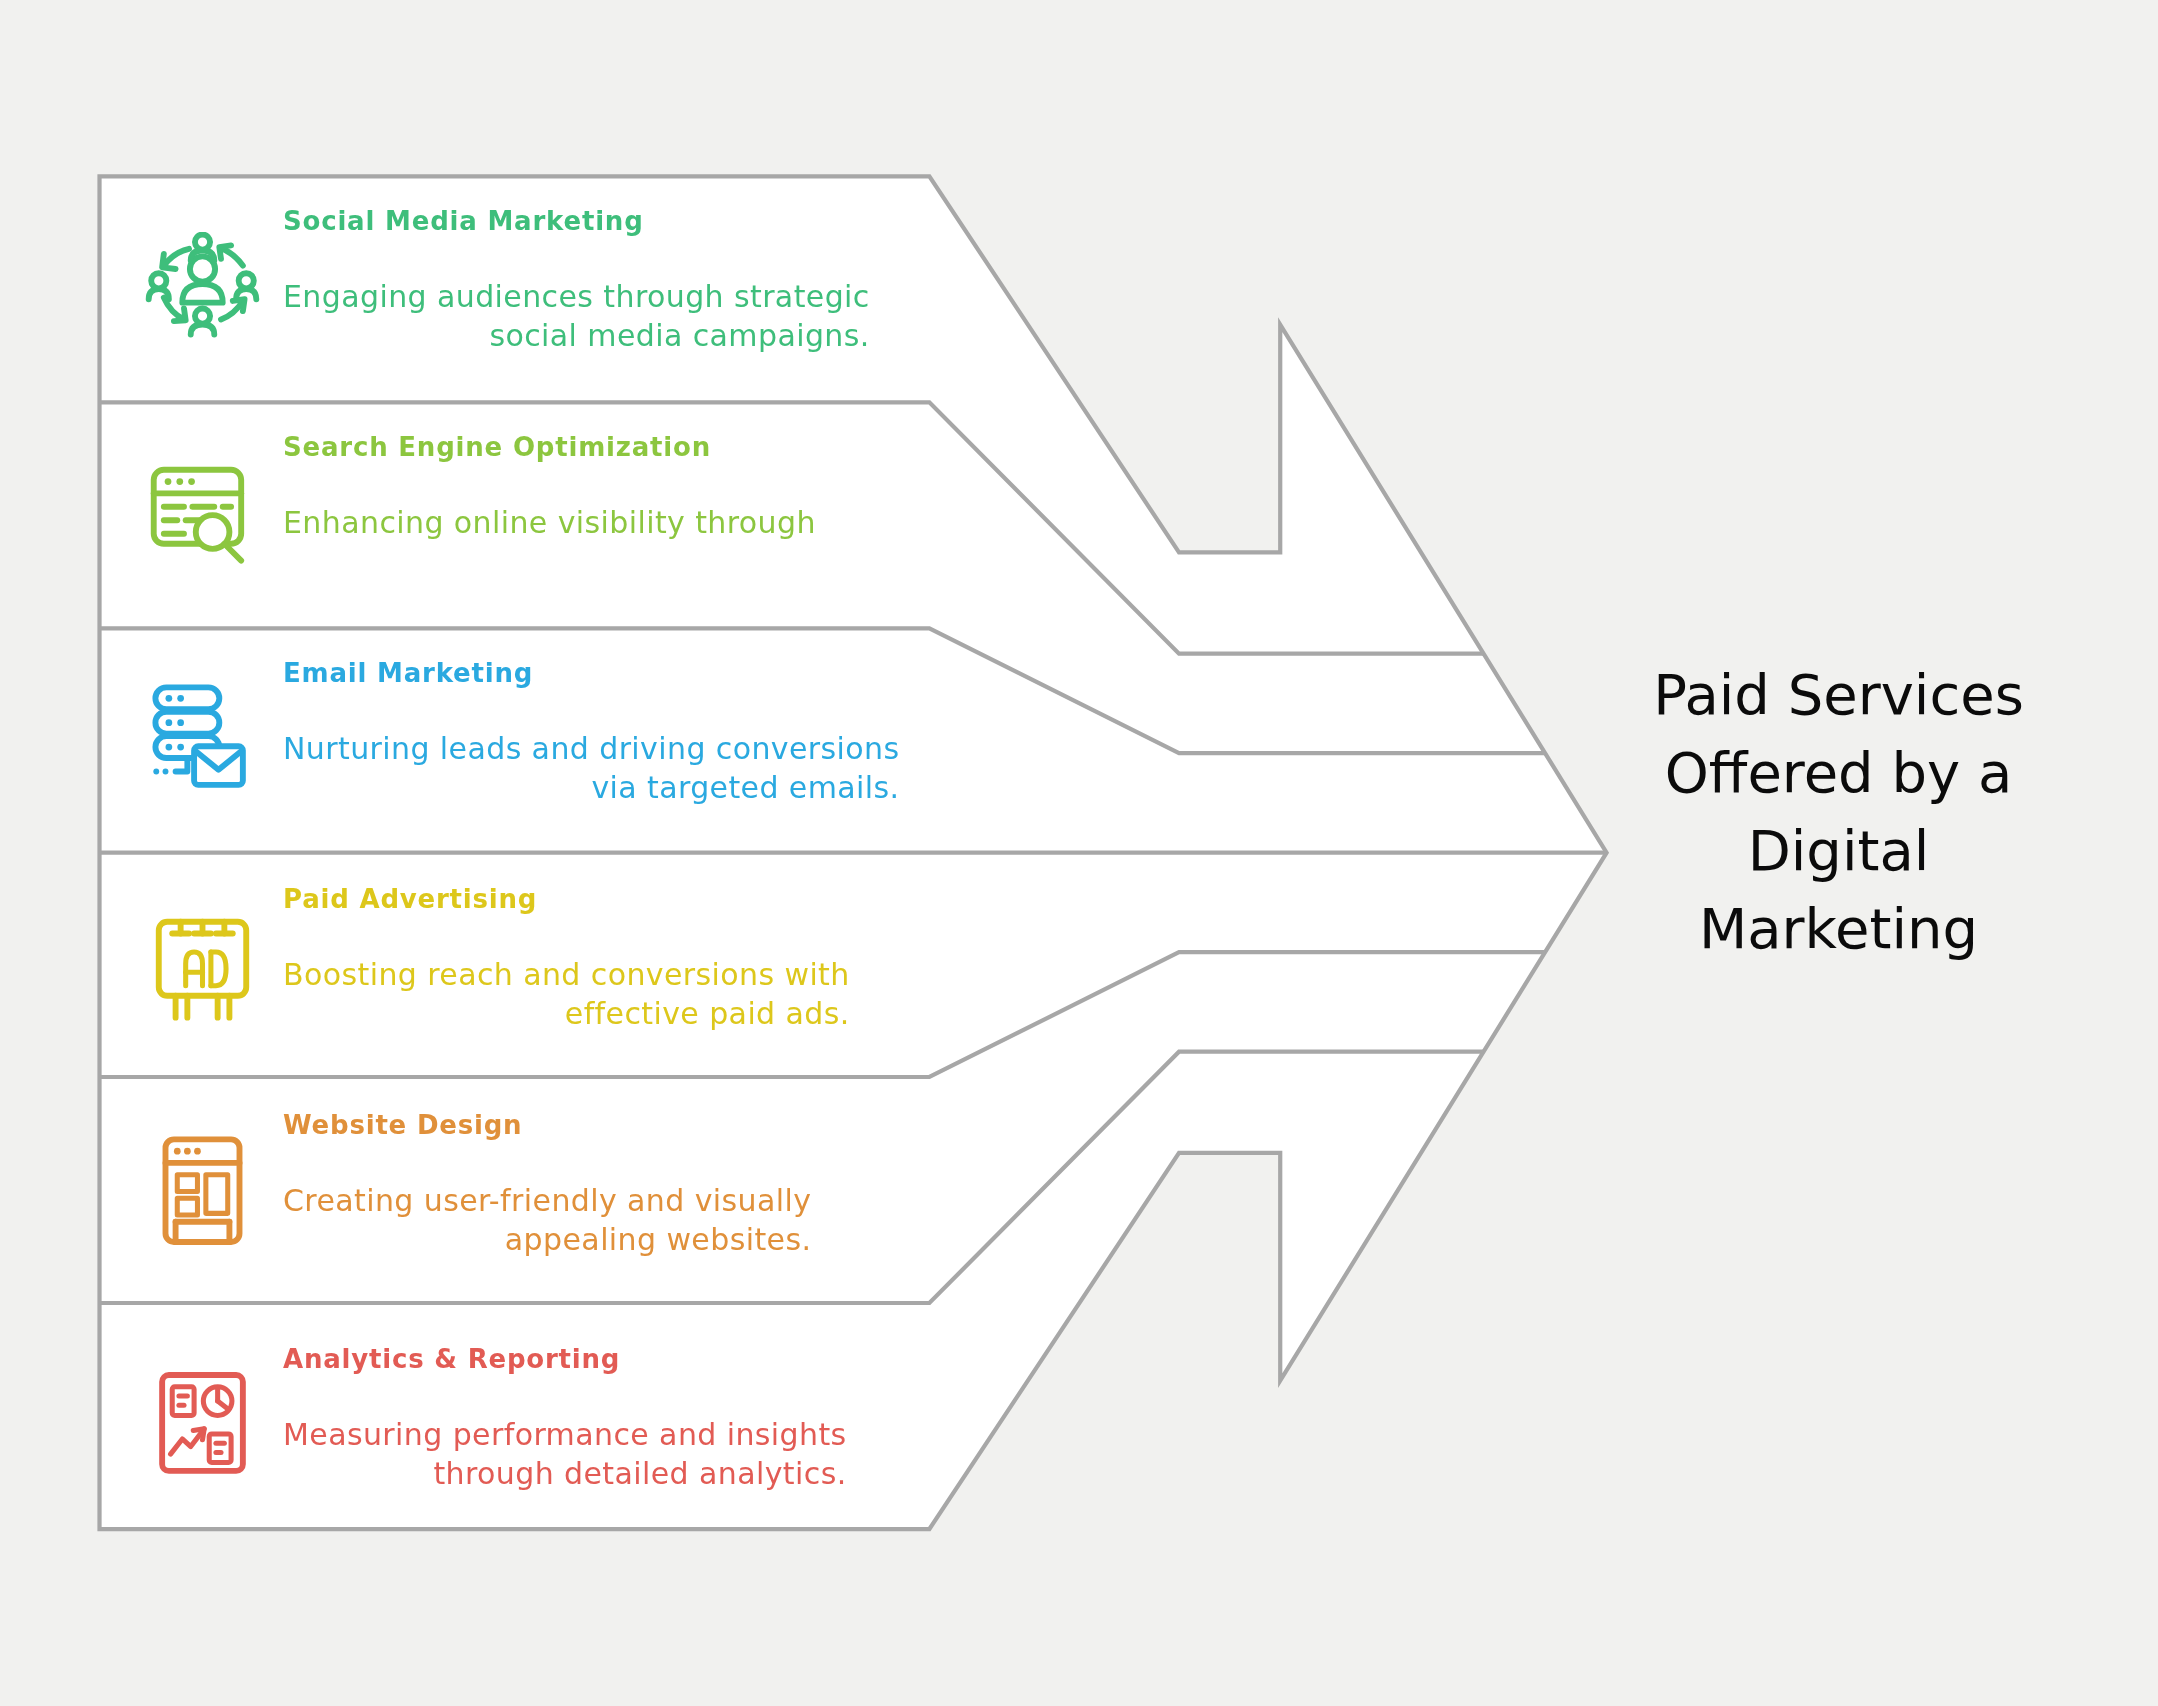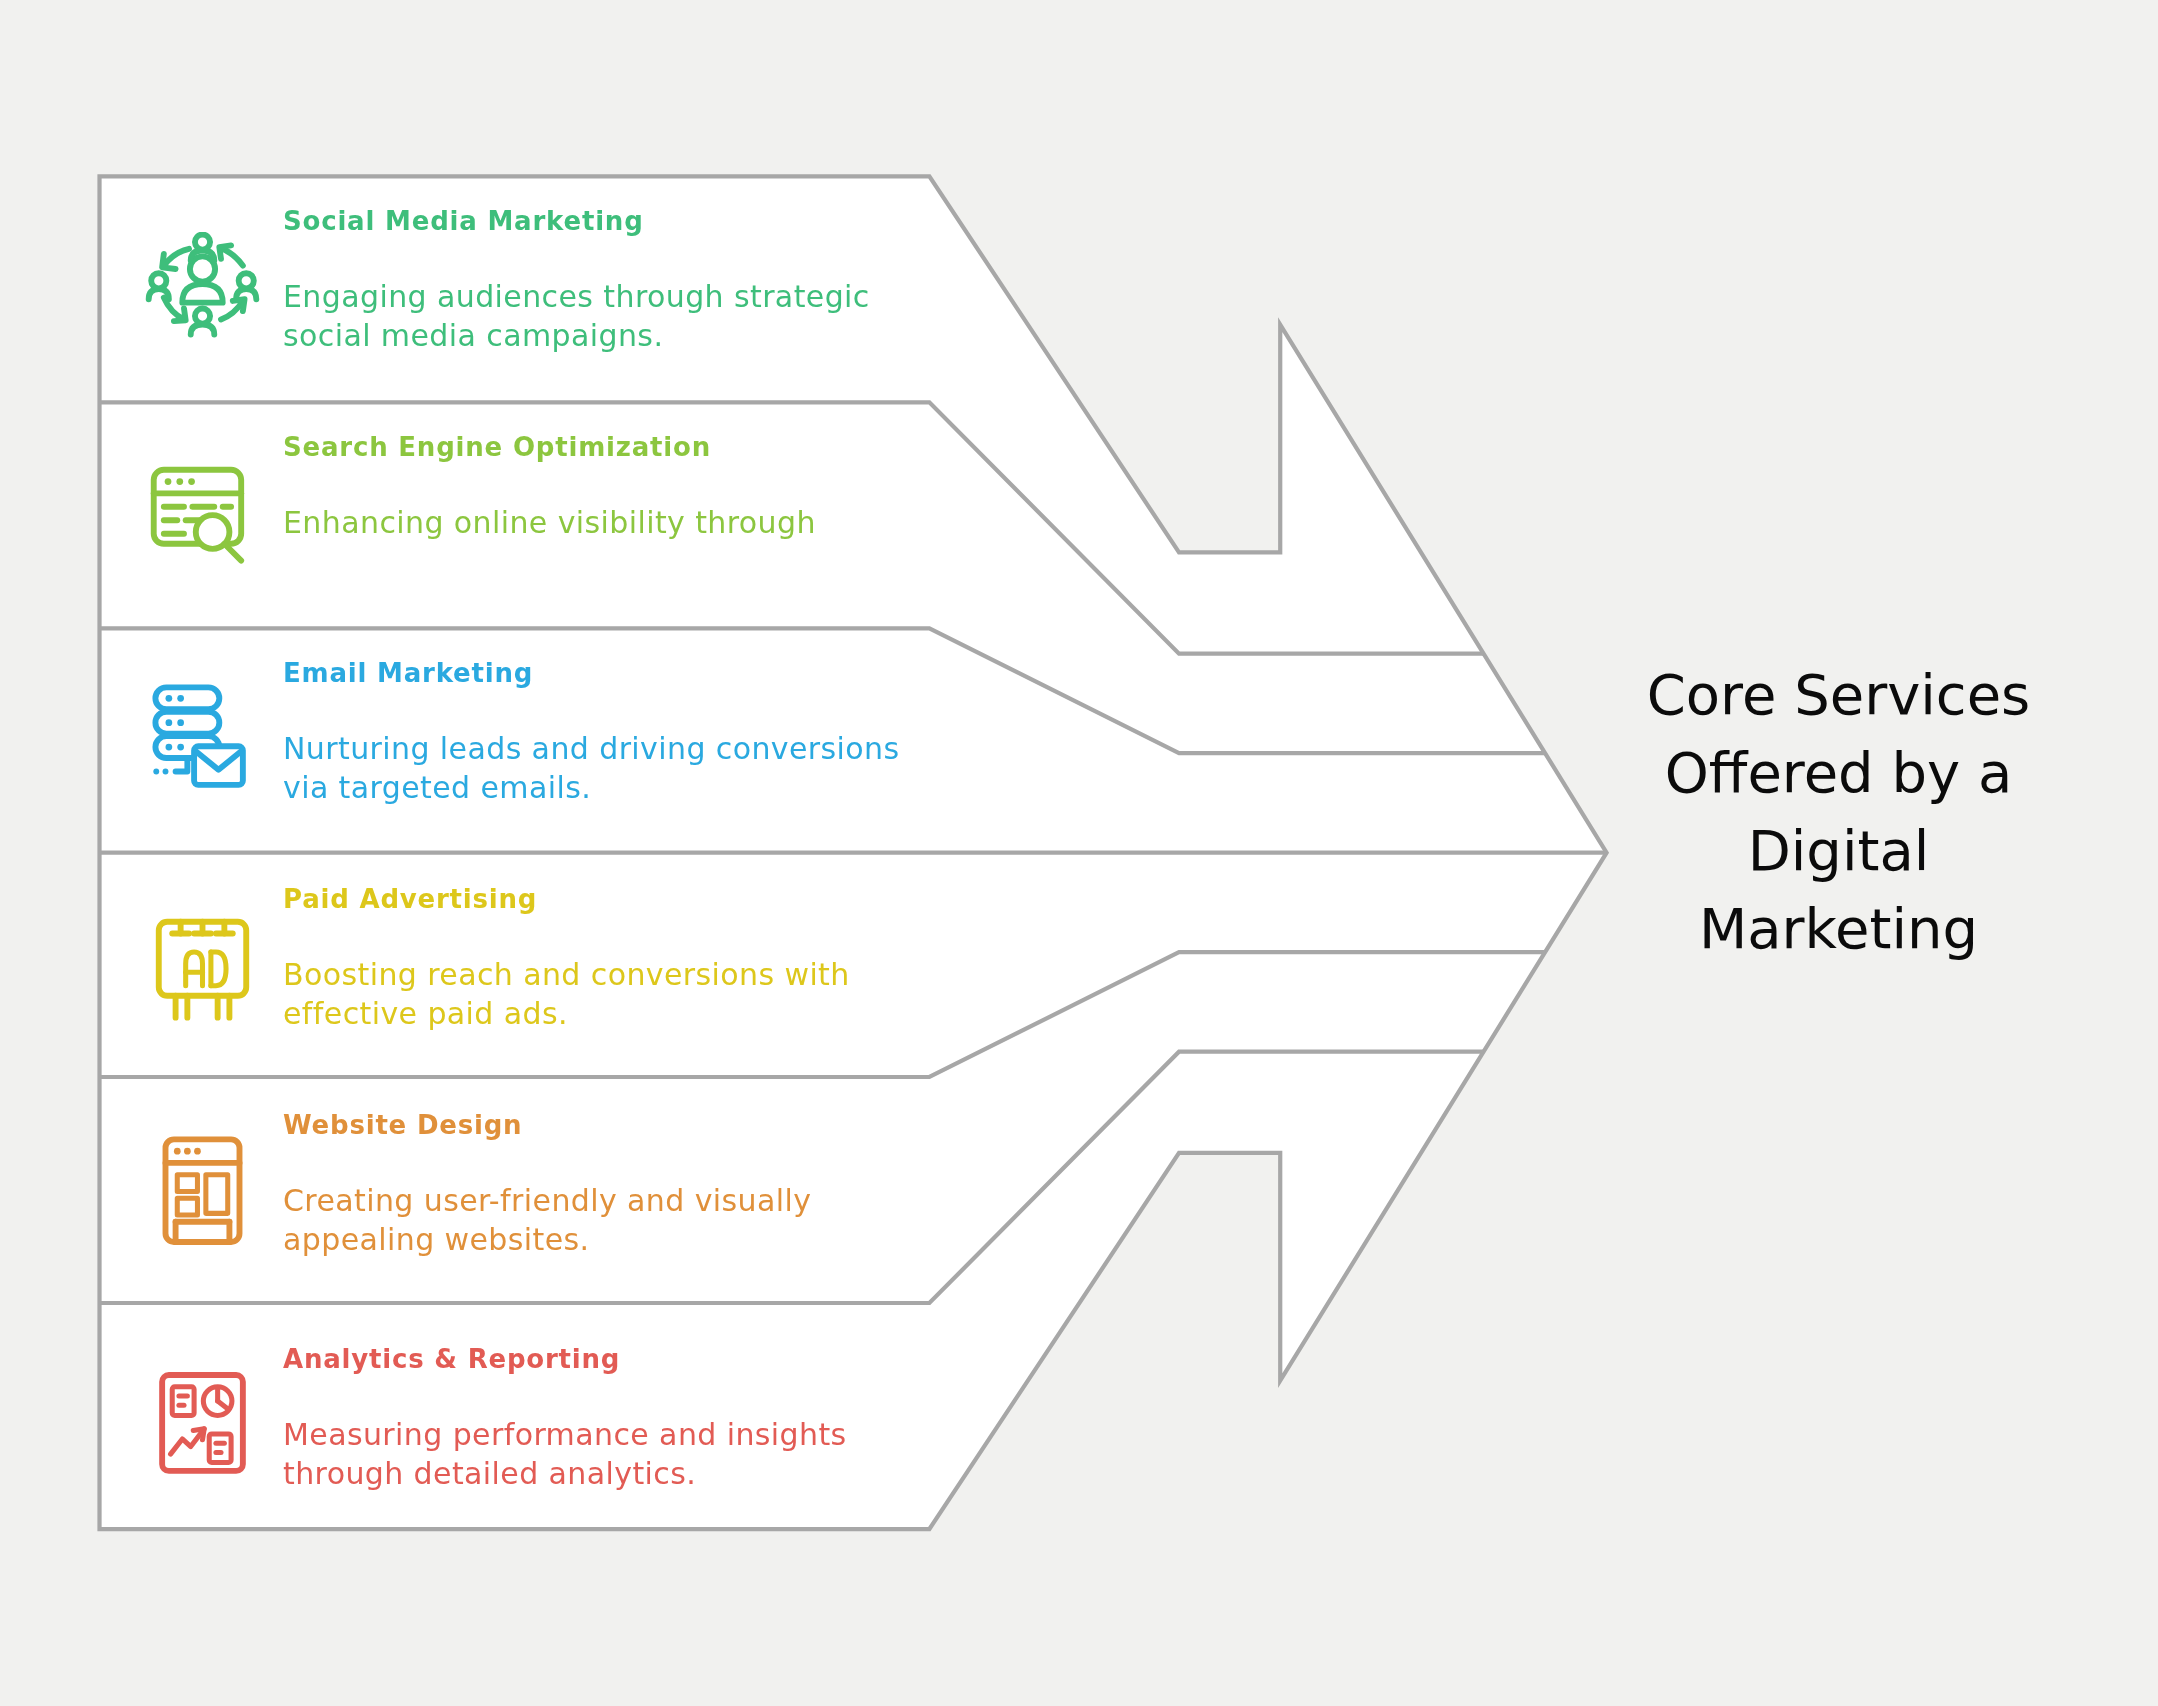--- a/index.html
+++ b/index.html
@@ -28,7 +28,7 @@
     position:absolute;left:283px;top:101px;
     font-size:30px;line-height:39px;letter-spacing:0.4px;
   }
-  .band .svc-desc div{white-space:nowrap;}
+  .band .svc-desc div{white-space:nowrap;text-align:right;}
   .title-block{
     position:absolute;left:1594px;top:656px;width:489px;
     text-align:center;color:#0B0B0B;

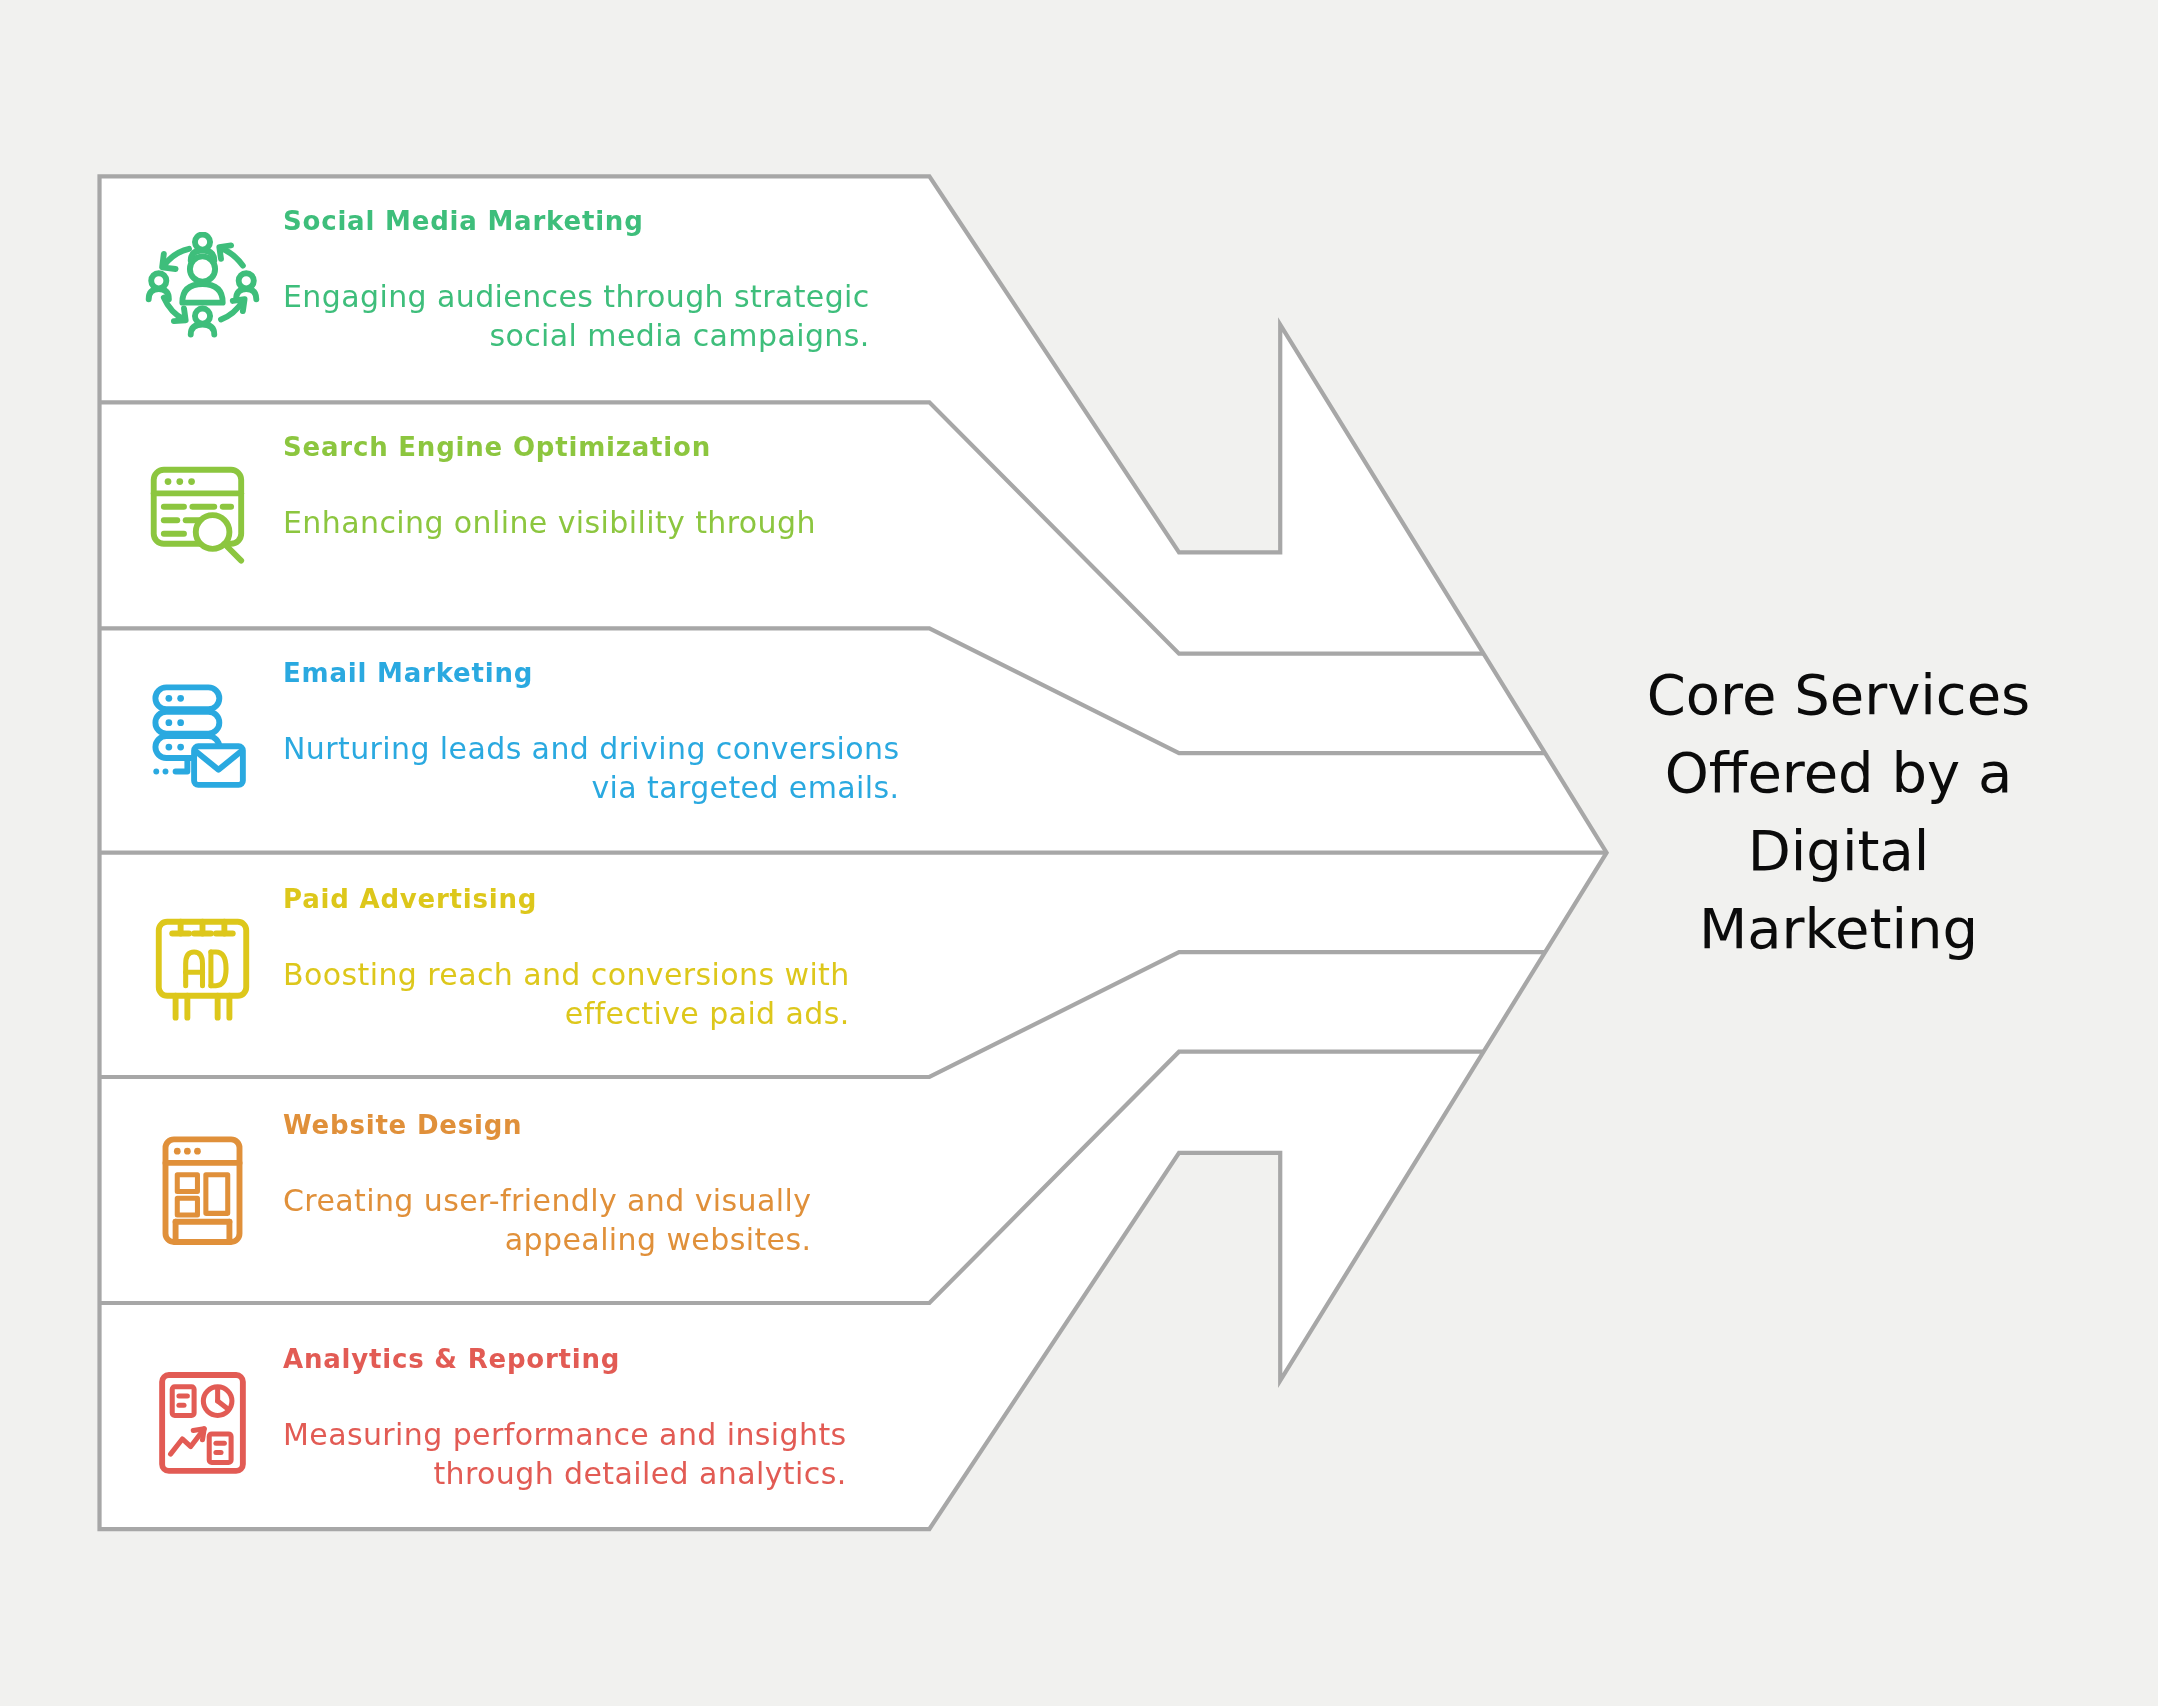--- a/index.html
+++ b/index.html
@@ -210,7 +210,7 @@
   </div>
 
   <div class="title-block" style="color: rgb(11, 11, 11);">
-    <div>Core Services</div>
+    <div>Paid Services</div>
     <div>Offered by a</div>
     <div>Digital</div>
     <div>Marketing</div>

